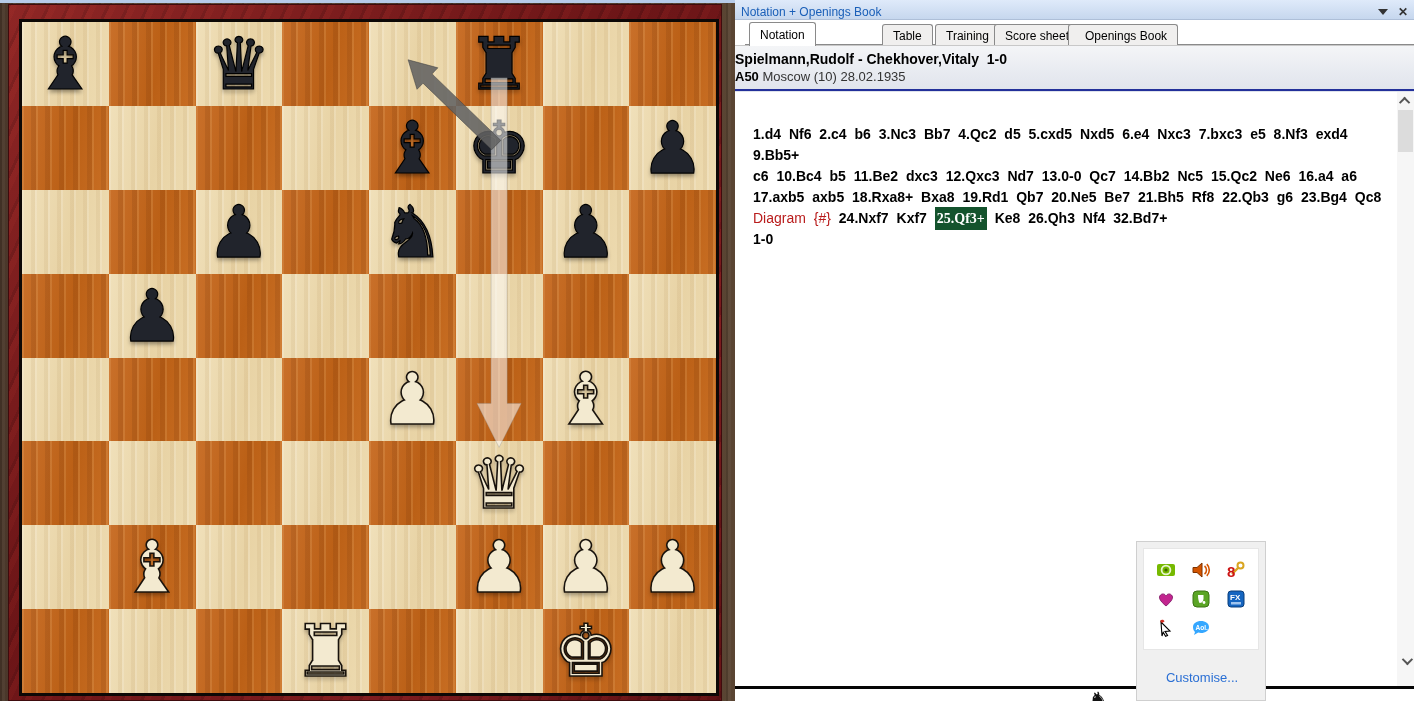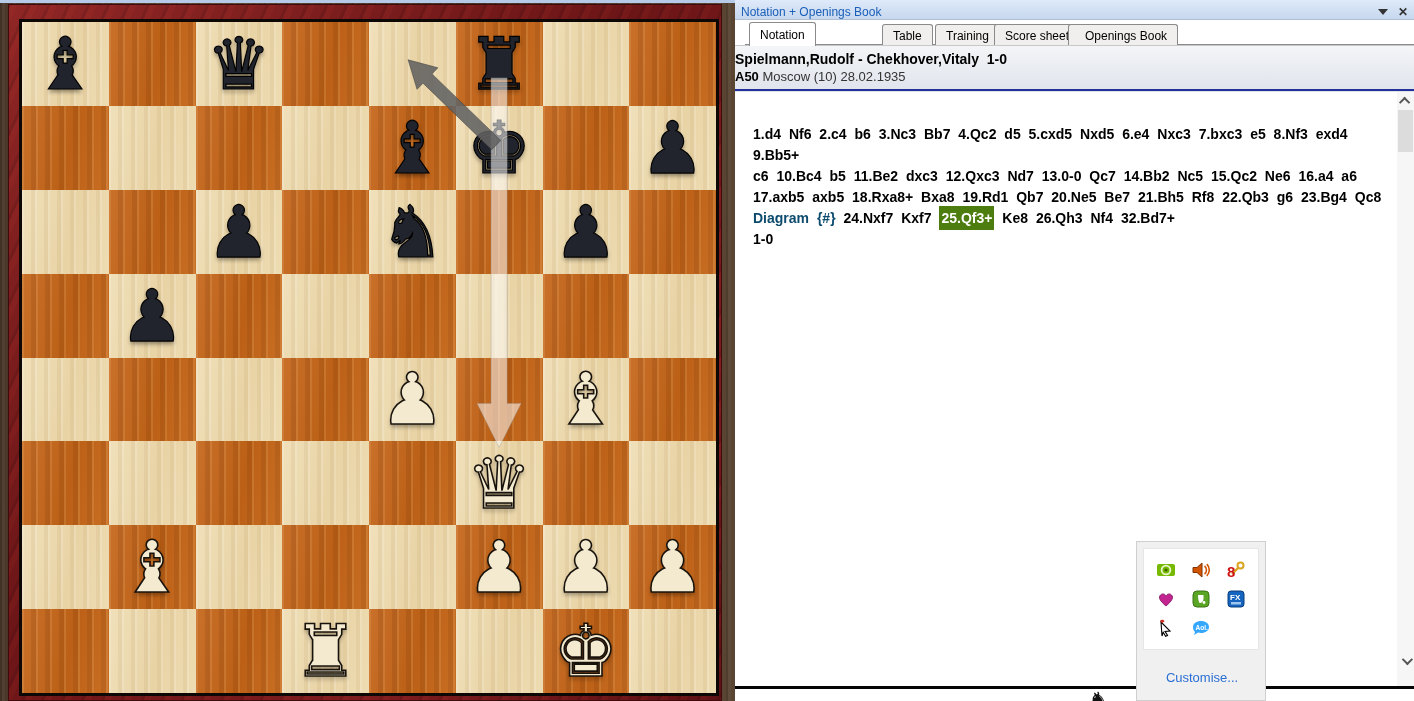--- a/index.html
+++ b/index.html
@@ -59,7 +59,7 @@
 
   .moves { position:absolute; left:12px; top:94px; width:650px; padding:2px 4px 0 6px;
     font-size:14px; font-weight:bold; color:#000; line-height:21px; word-spacing:4px;margin-top:28px; }
-  .moves .dg { color:#0c4a6e; font-weight:bold; }
+  .moves .dg { color:#b91c1c; font-weight:normal; }
   .moves .cur { background:#4d7c0f; color:#fff; padding:4px 2px; }
 
   

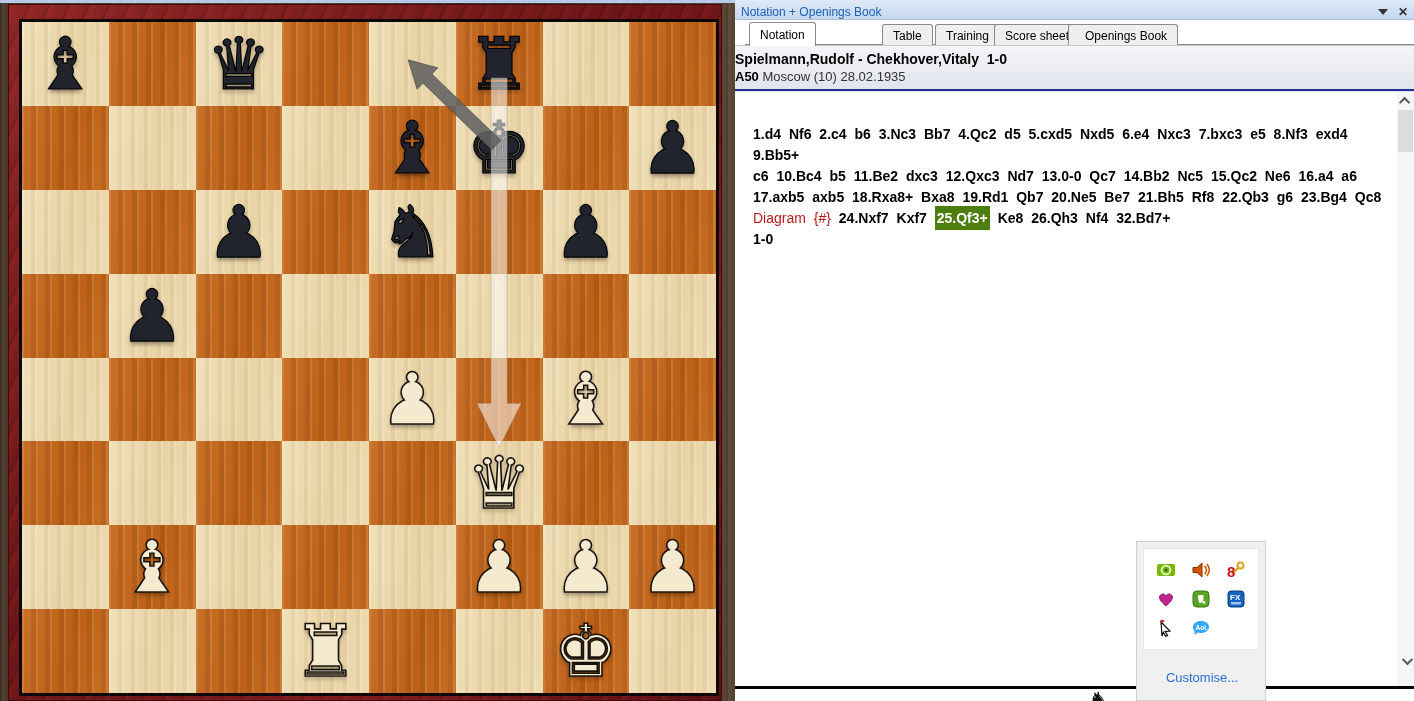--- a/index.html
+++ b/index.html
@@ -60,7 +60,7 @@
   .moves { position:absolute; left:12px; top:94px; width:650px; padding:2px 4px 0 6px;
     font-size:14px; font-weight:bold; color:#000; line-height:21px; word-spacing:4px;margin-top:28px; }
   .moves .dg { color:#b91c1c; font-weight:normal; }
-  .moves .cur { background:#4d7c0f; color:#fff; padding:4px 2px; }
+  .moves .cur { background:#14532d; color:#fff; padding:4px 2px;font-family:Liberation Serif, serif; }
 
   
   .vscroll { position:absolute; right:0; top:92px; width:17px; height:594px; background:#f6f6f6; }

